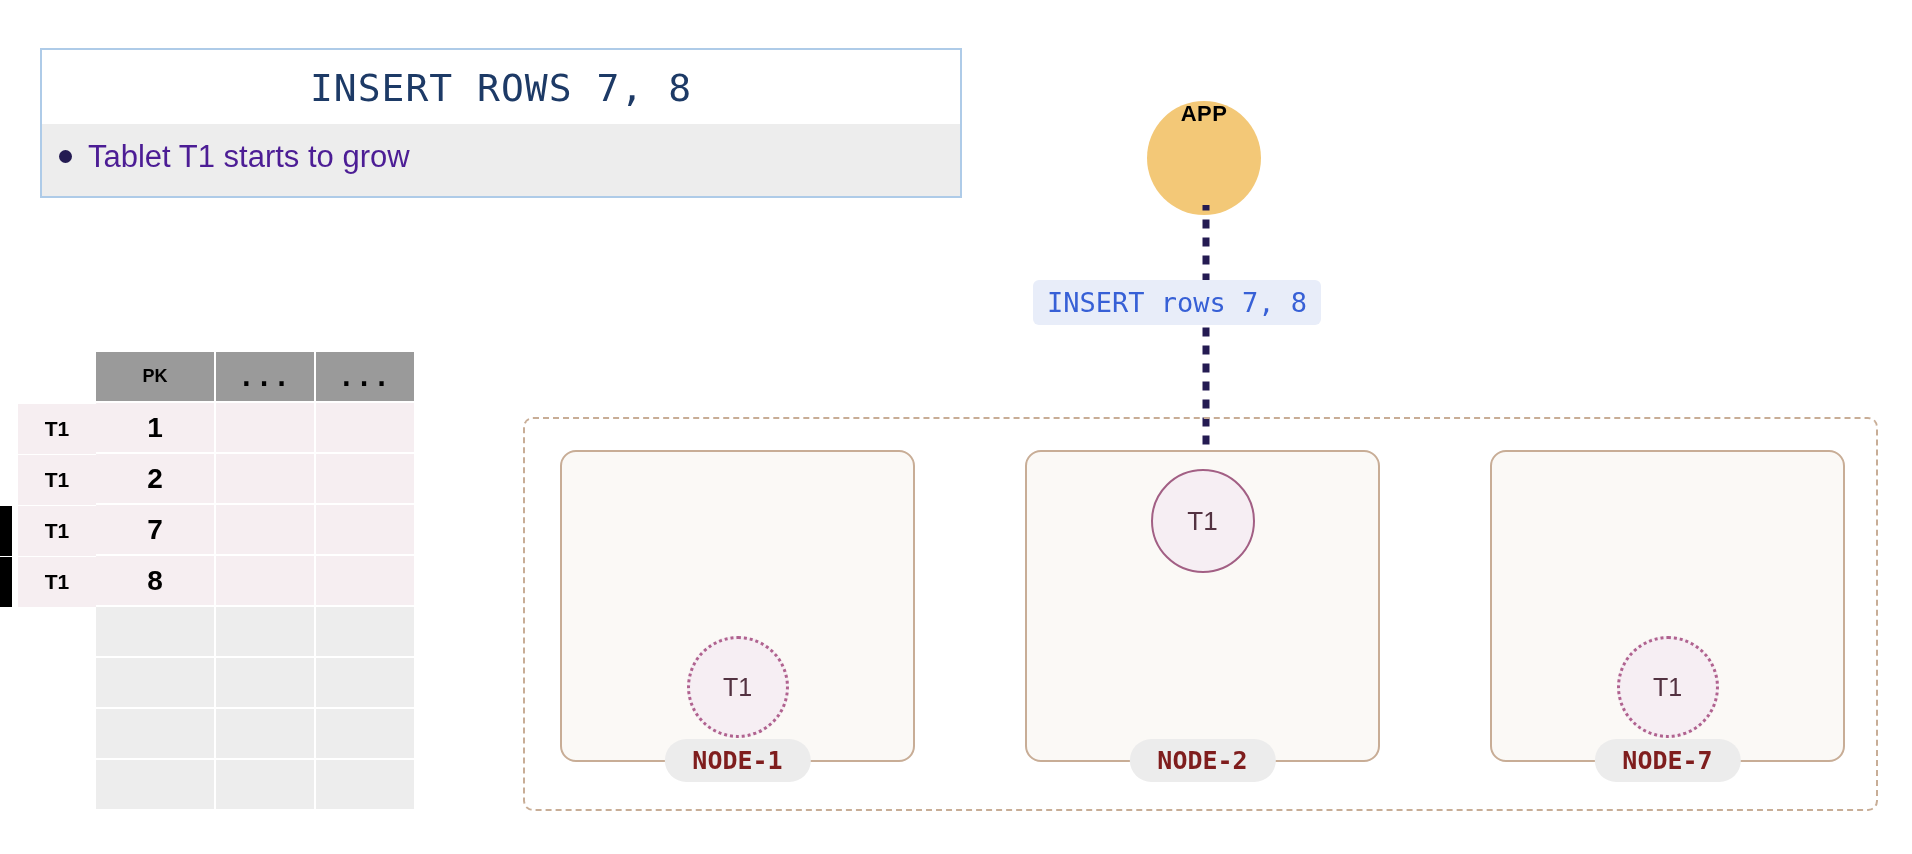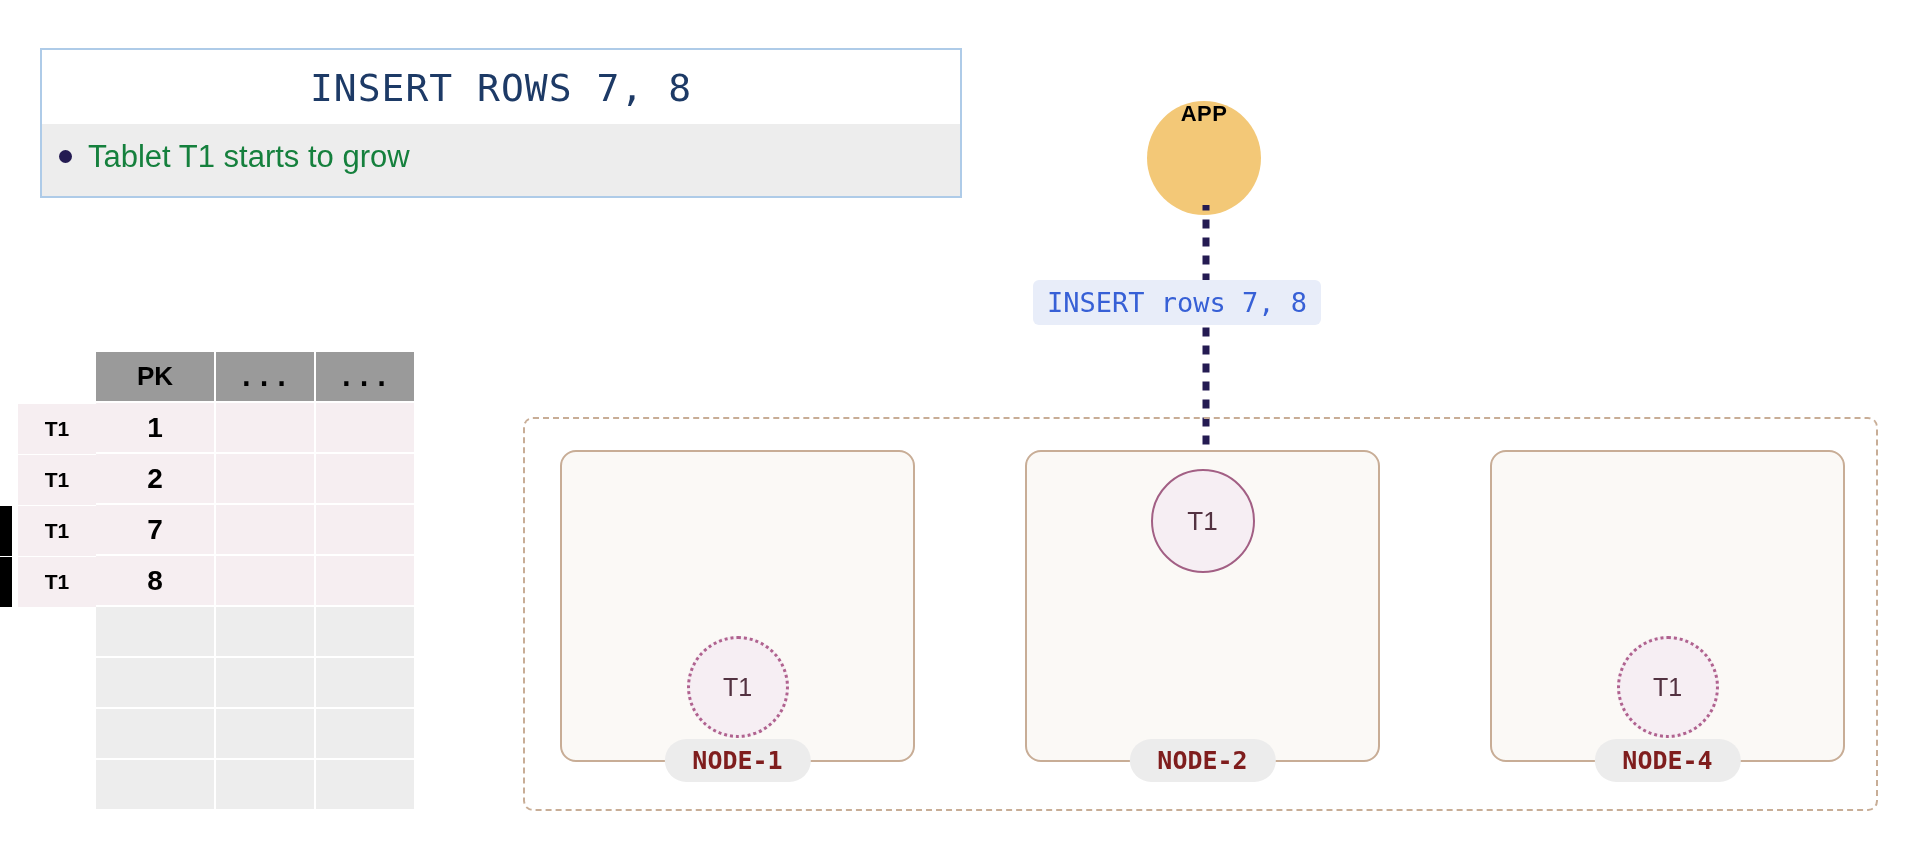--- a/index.html
+++ b/index.html
@@ -59,7 +59,7 @@
     background: #241b52;
   }
   .bullet-text {
-    color: #15803d;
+    color: #4c1d95;
     font-size: 31px;
     line-height: 1.35;
     white-space: pre;

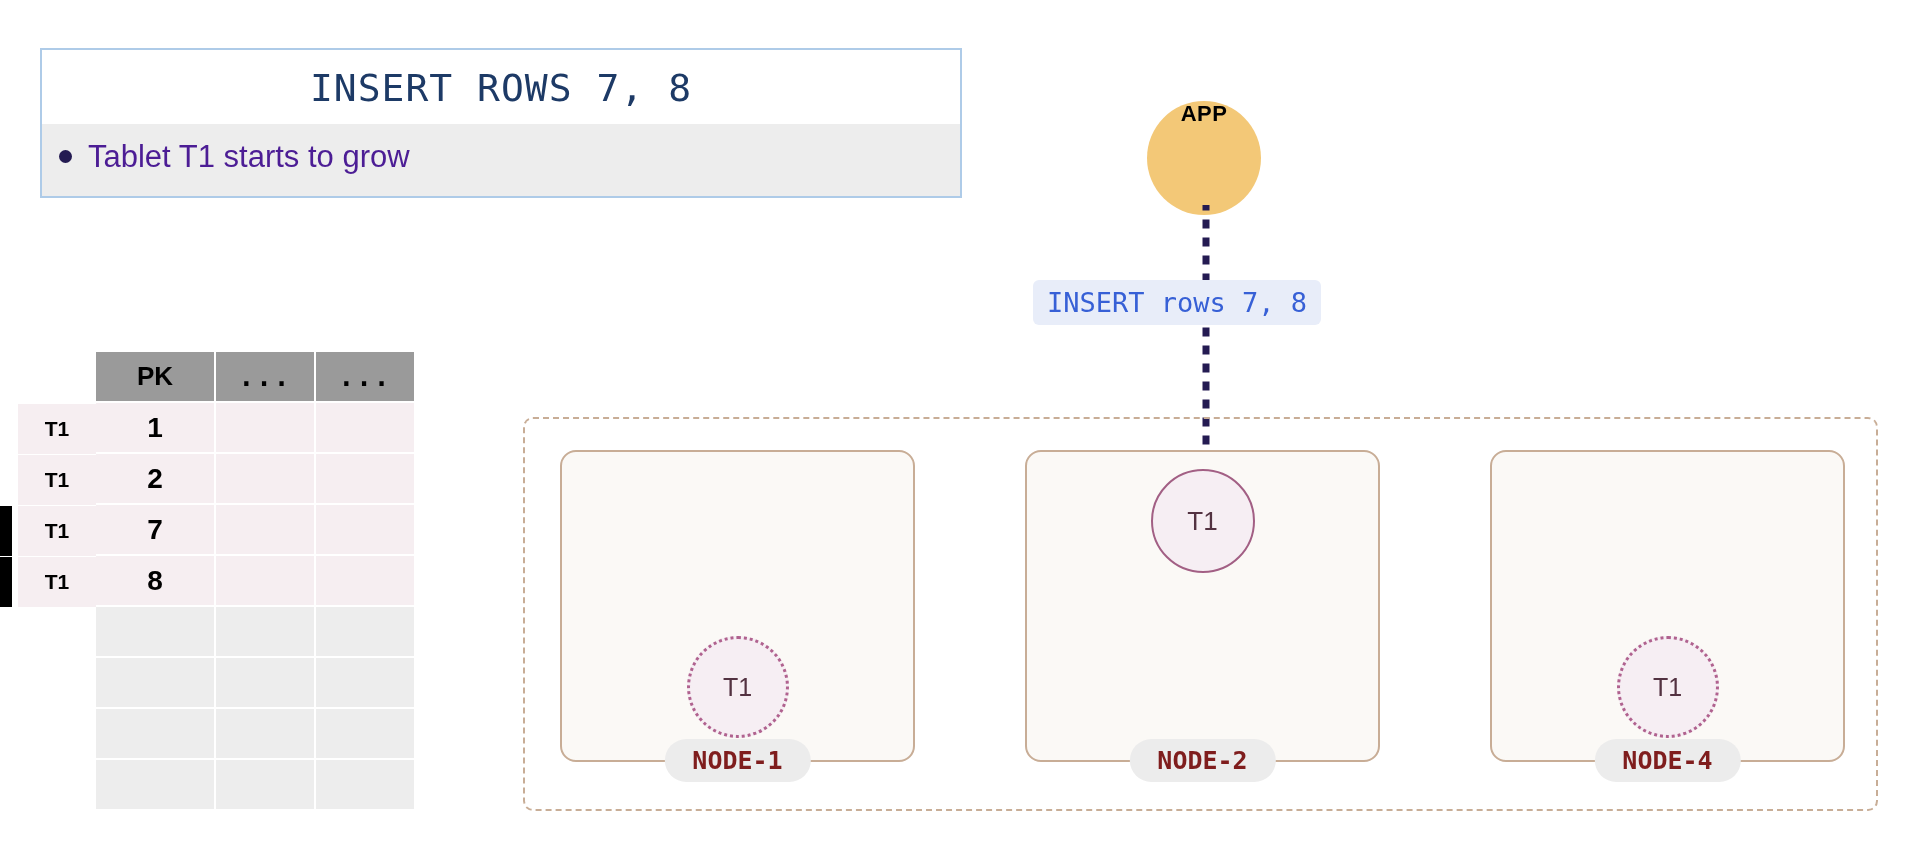--- a/index.html
+++ b/index.html
@@ -126,7 +126,7 @@
     background: #9a9a9a;
     color: #000000;
     font-weight: bold;
-    font-size: 26px;
+    font-size: 18px;
   }
   .hdr .c-dots {
     font-family: "DejaVu Sans Mono", "Liberation Mono", monospace;

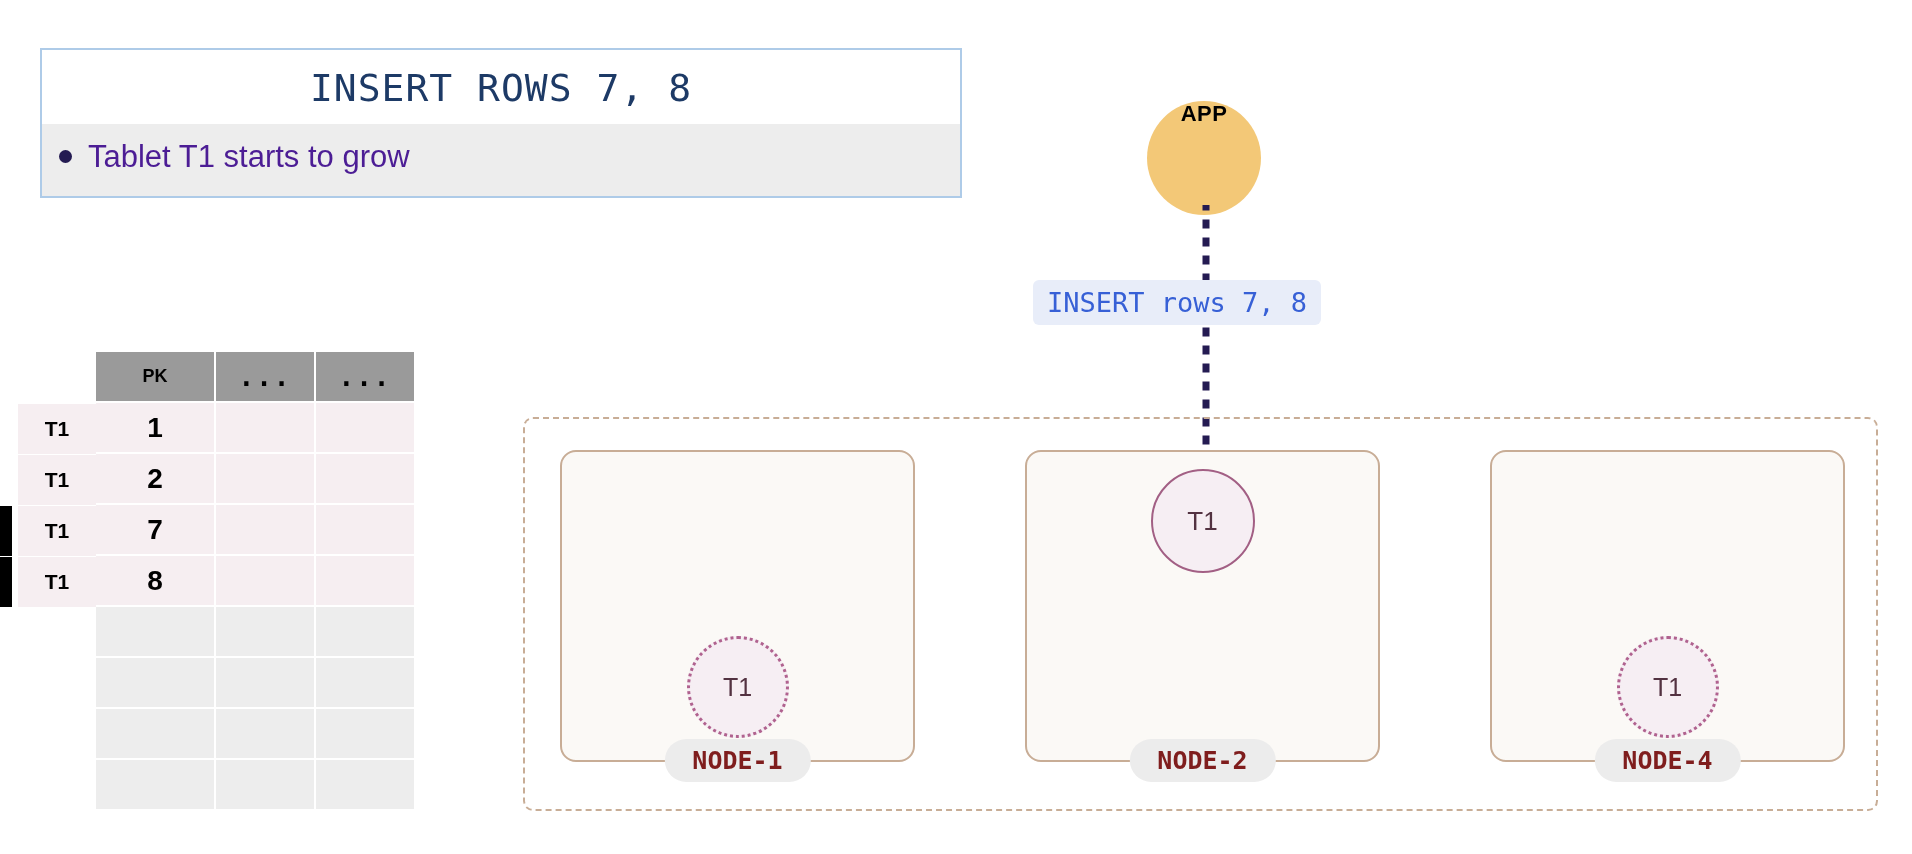--- a/index.html
+++ b/index.html
@@ -359,7 +359,7 @@
     <div class="tablet-circle follower">
       <span>T1</span>
     </div>
-    <div class="node-label">NODE-4</div>
+    <div class="node-label">NODE-7</div>
   </div>
 
 </div>

